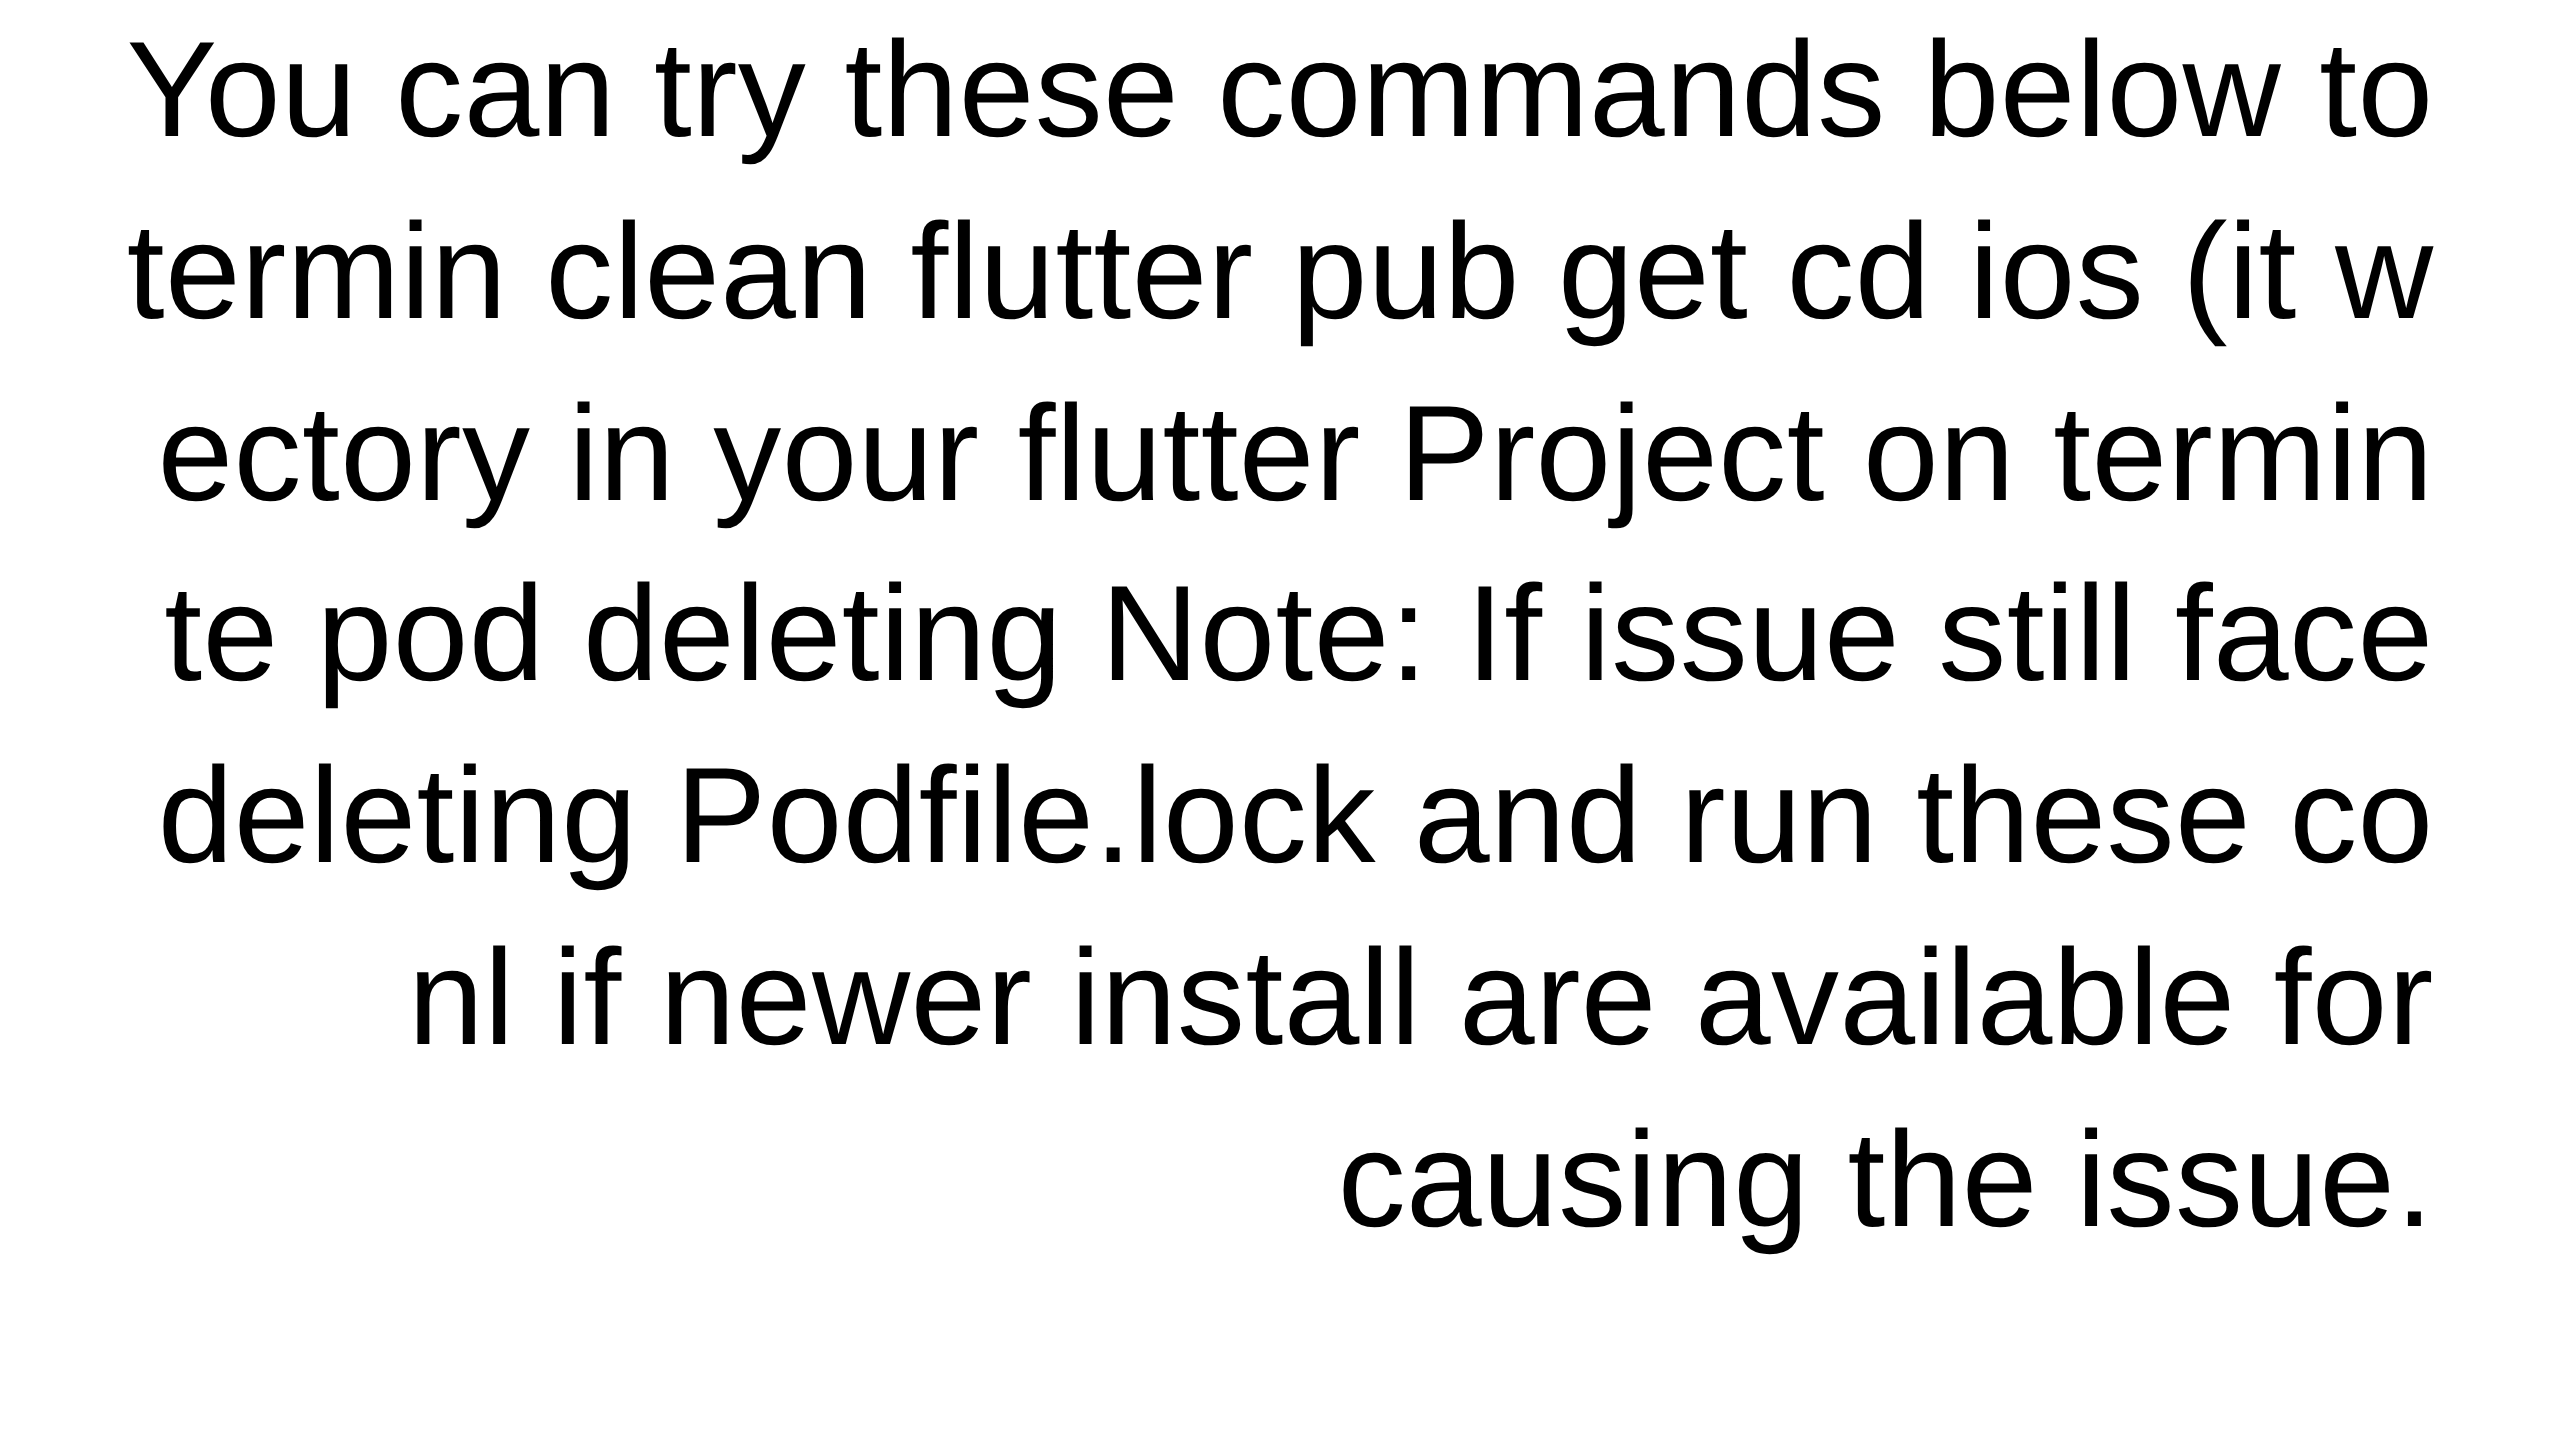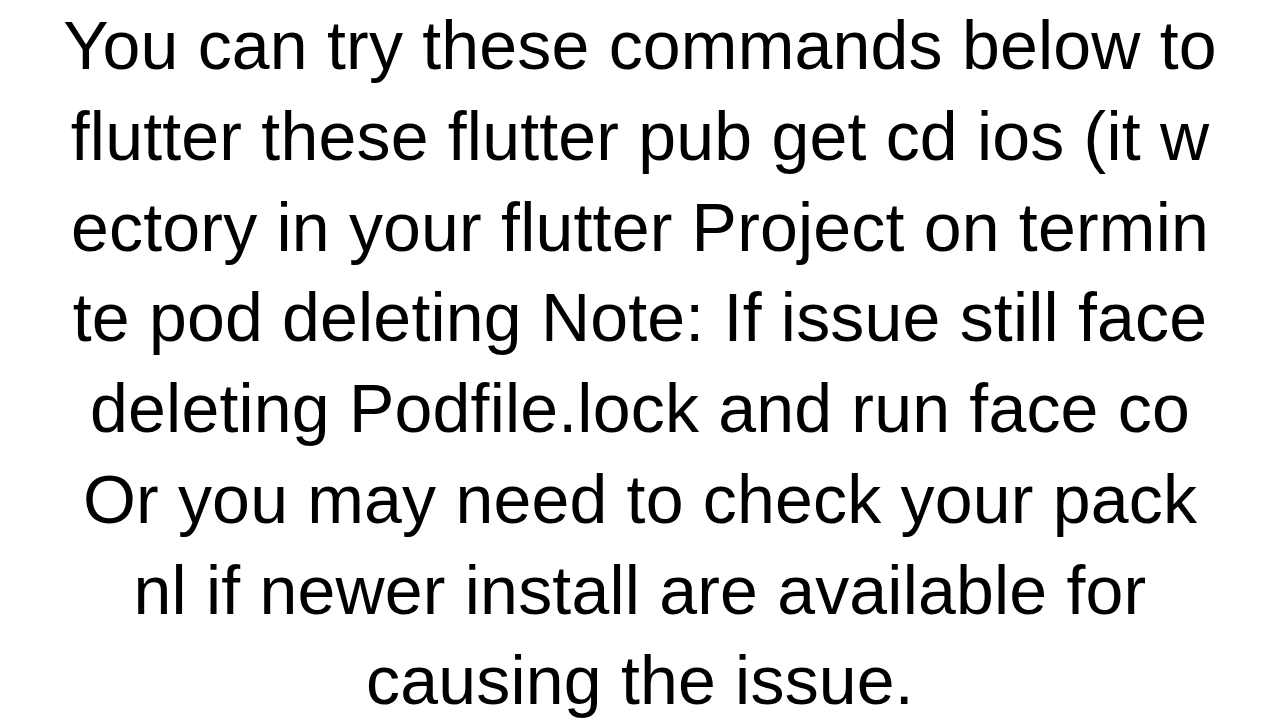--- a/index.html
+++ b/index.html
@@ -6,6 +6,7 @@
       margin: 0;
       padding: 0;
       box-sizing: border-box;
+      text-align: right;
     }
     html, body {
       width: 1280px;

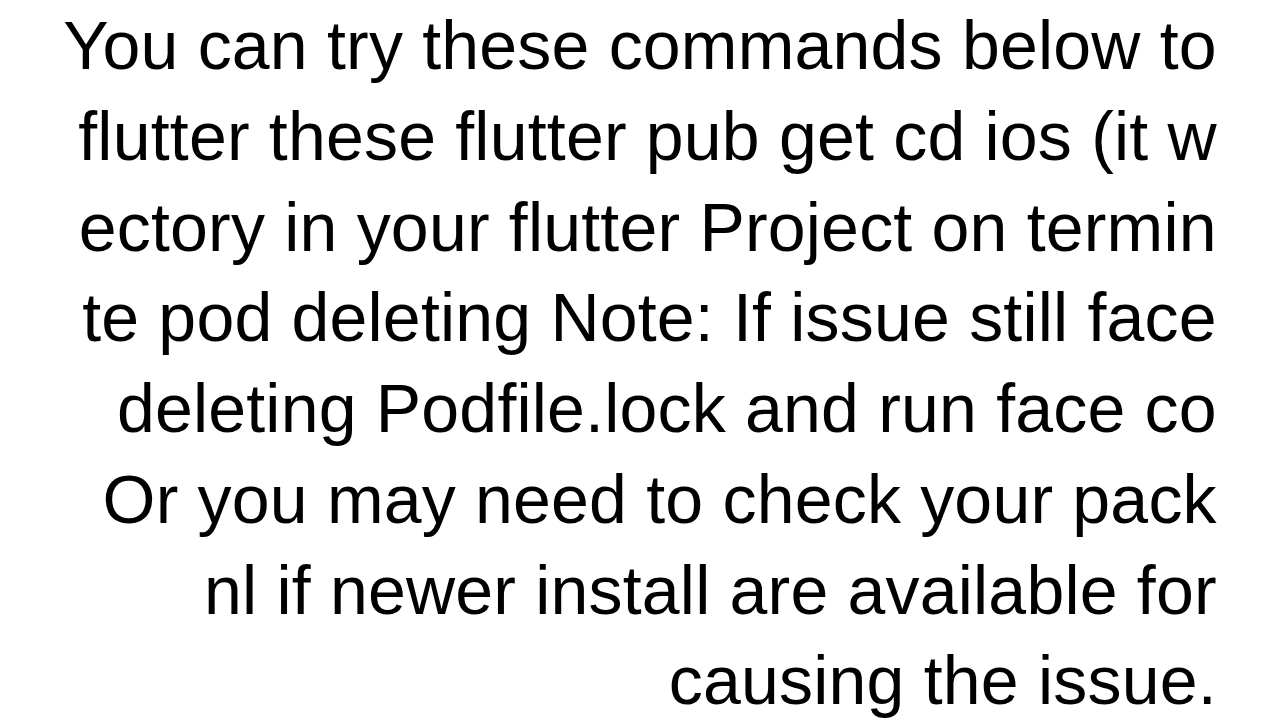--- a/index.html
+++ b/index.html
@@ -36,7 +36,7 @@
 
 <div class="text-container">
   <span class="line">You can try these commands below to</span>
-  <span class="line">flutter these flutter pub get cd ios (it w</span>
+  <span class="line">termin clean flutter pub get cd ios (it w</span>
   <span class="line">ectory in your flutter Project on termin</span>
   <span class="line">te pod deleting  Note: If issue still face </span>
   <span class="line">deleting Podfile.lock and run face co</span>

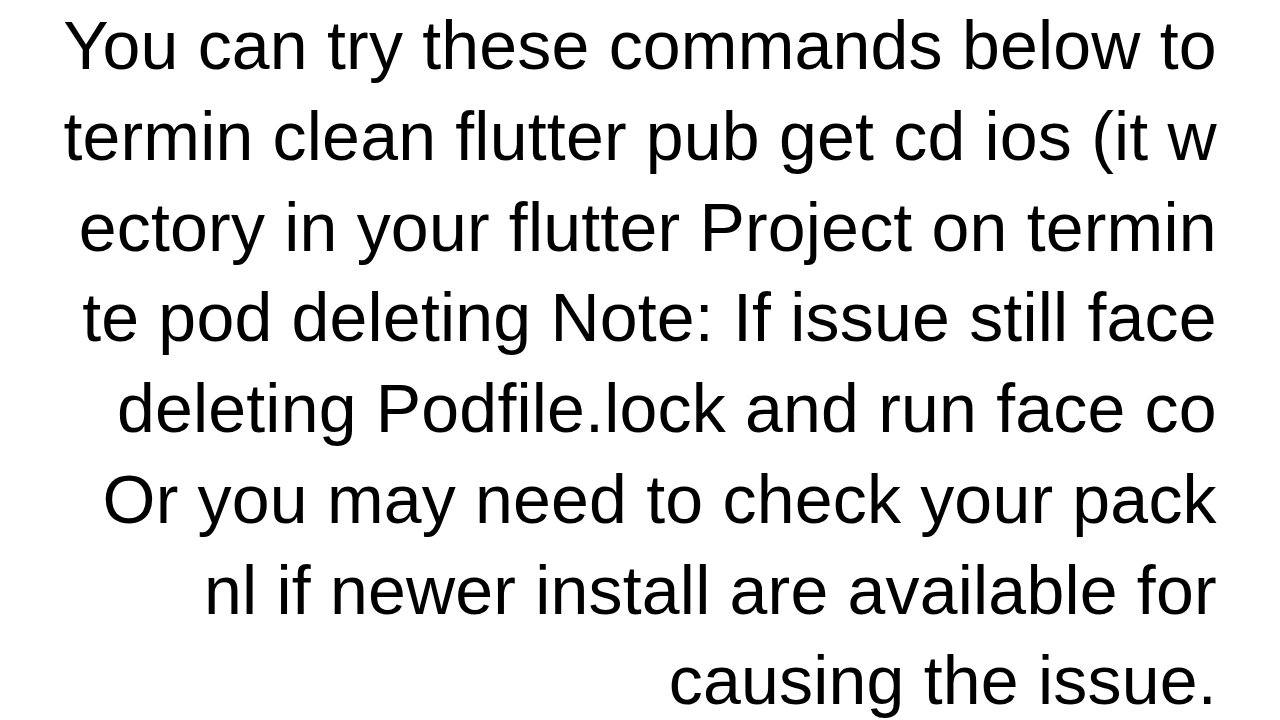--- a/index.html
+++ b/index.html
@@ -39,7 +39,7 @@
   <span class="line">termin clean flutter pub get cd ios (it w</span>
   <span class="line">ectory in your flutter Project on termin</span>
   <span class="line">te pod deleting  Note: If issue still face </span>
-  <span class="line">deleting Podfile.lock and run face co</span>
+  <span class="line">deleting Podfile.lock and run these co</span>
   <span class="line">Or you may need to check your pack</span>
   <span class="line">nl if newer install are available for </span>
   <span class="line">causing the issue.</span>

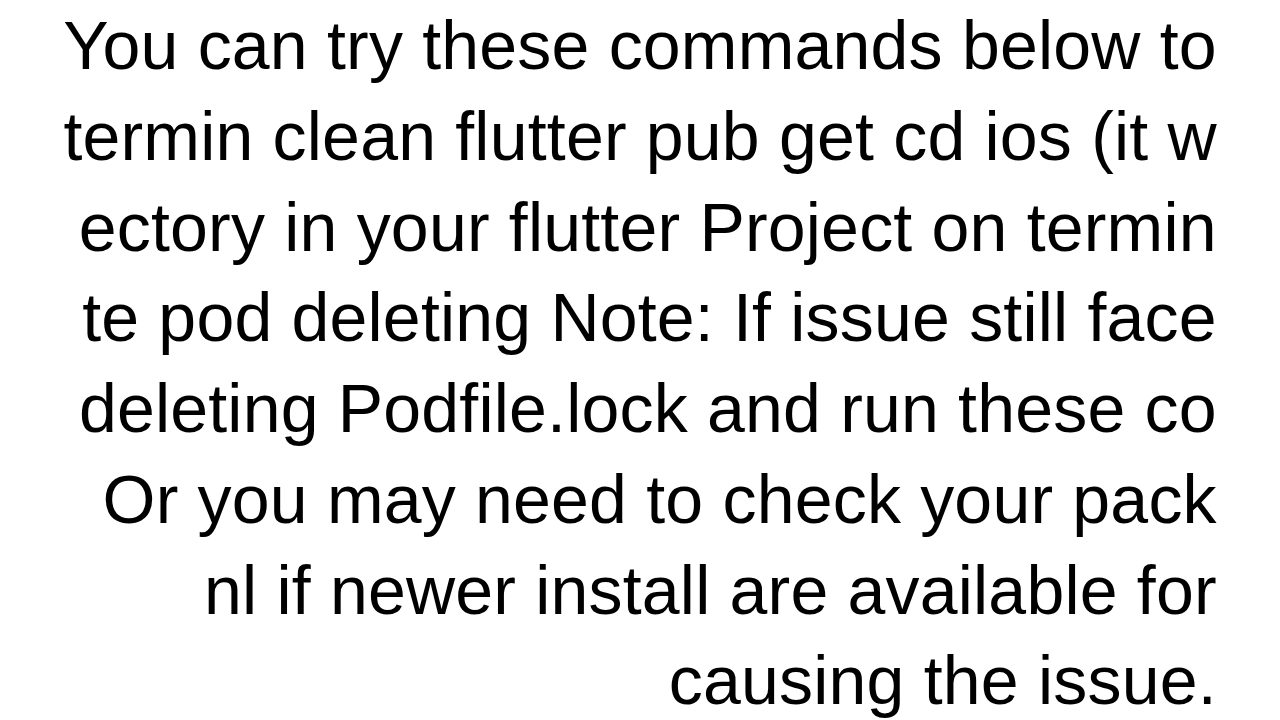--- a/index.html
+++ b/index.html
@@ -40,7 +40,6 @@
   <span class="line">ectory in your flutter Project on termin</span>
   <span class="line">te pod deleting  Note: If issue still face </span>
   <span class="line">deleting Podfile.lock and run these co</span>
-  <span class="line">Or you may need to check your pack</span>
   <span class="line">nl if newer install are available for </span>
   <span class="line">causing the issue.</span>
 </div>

